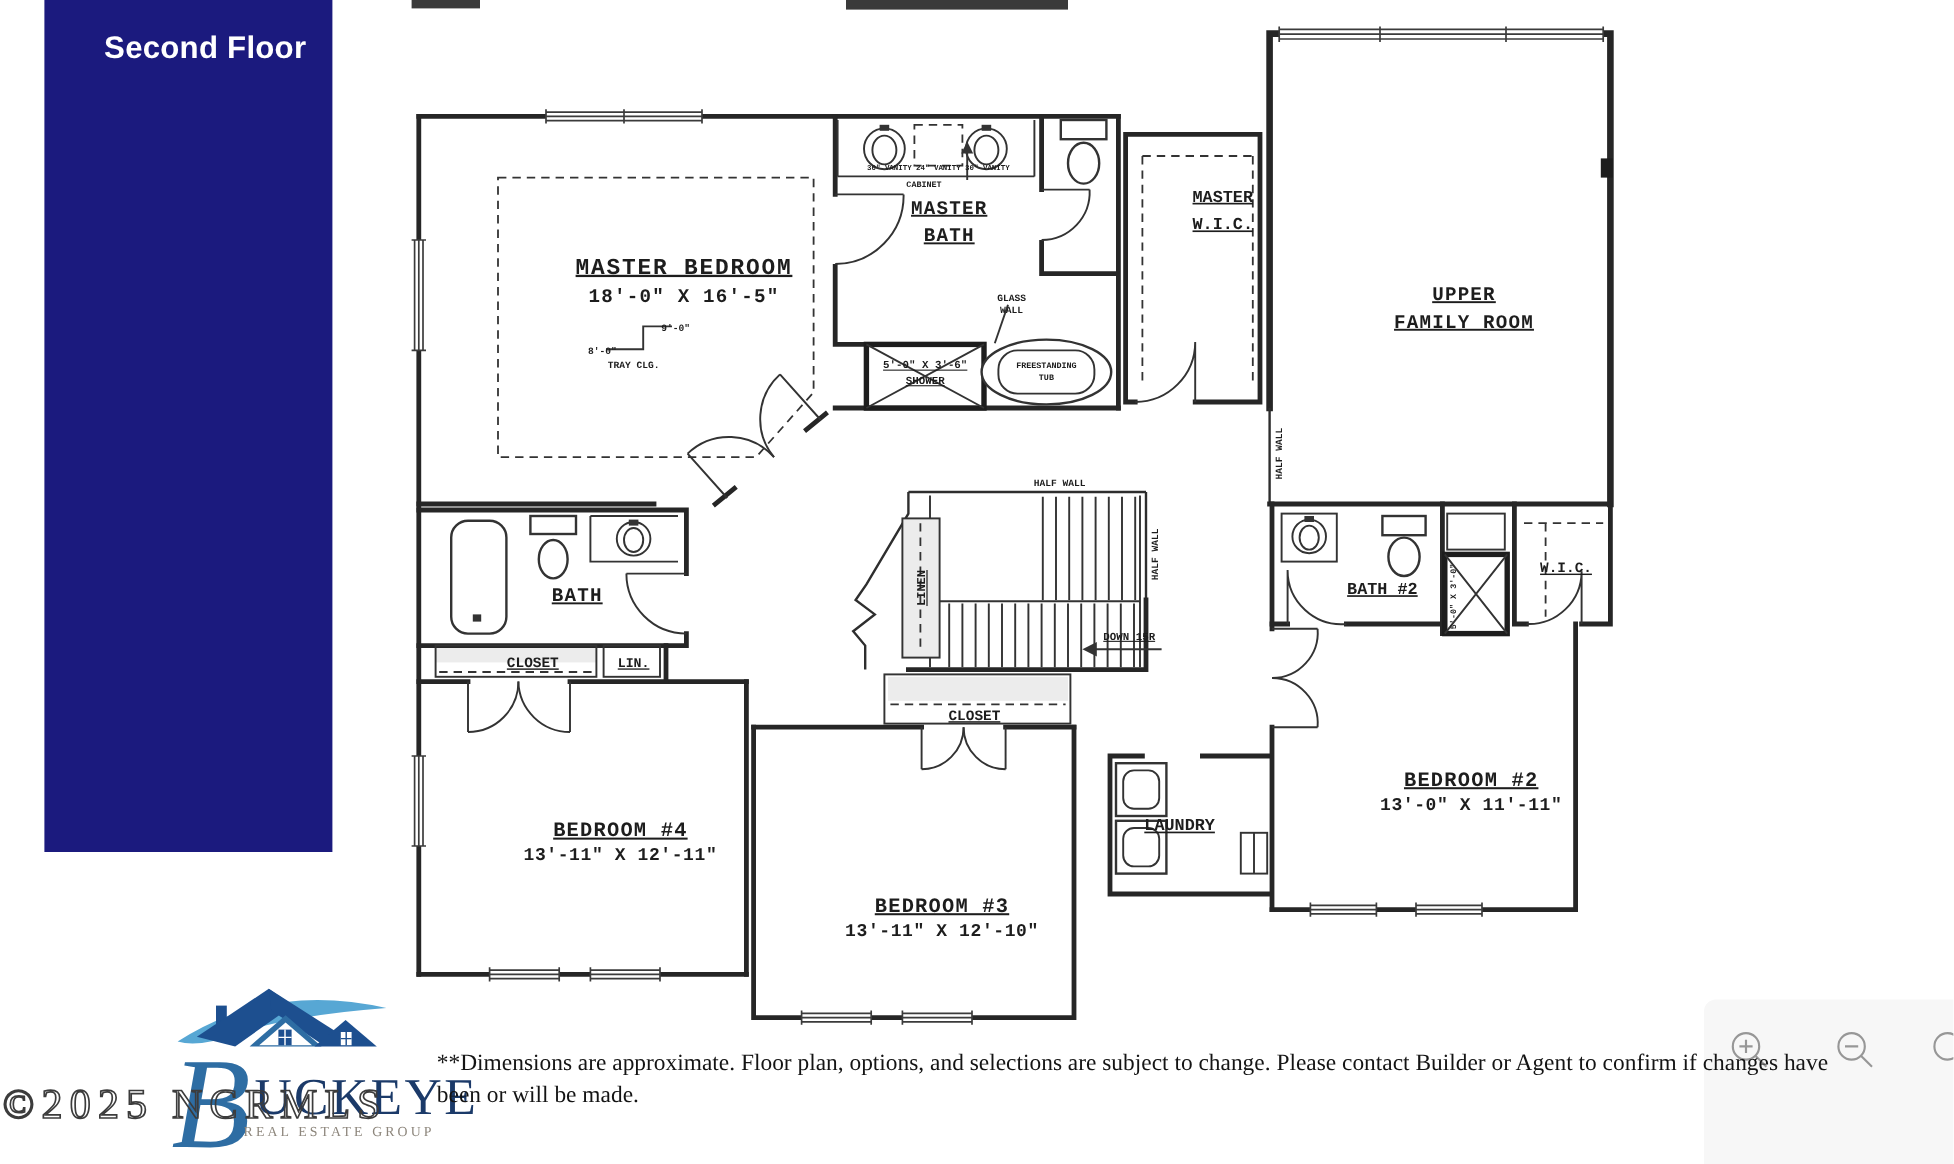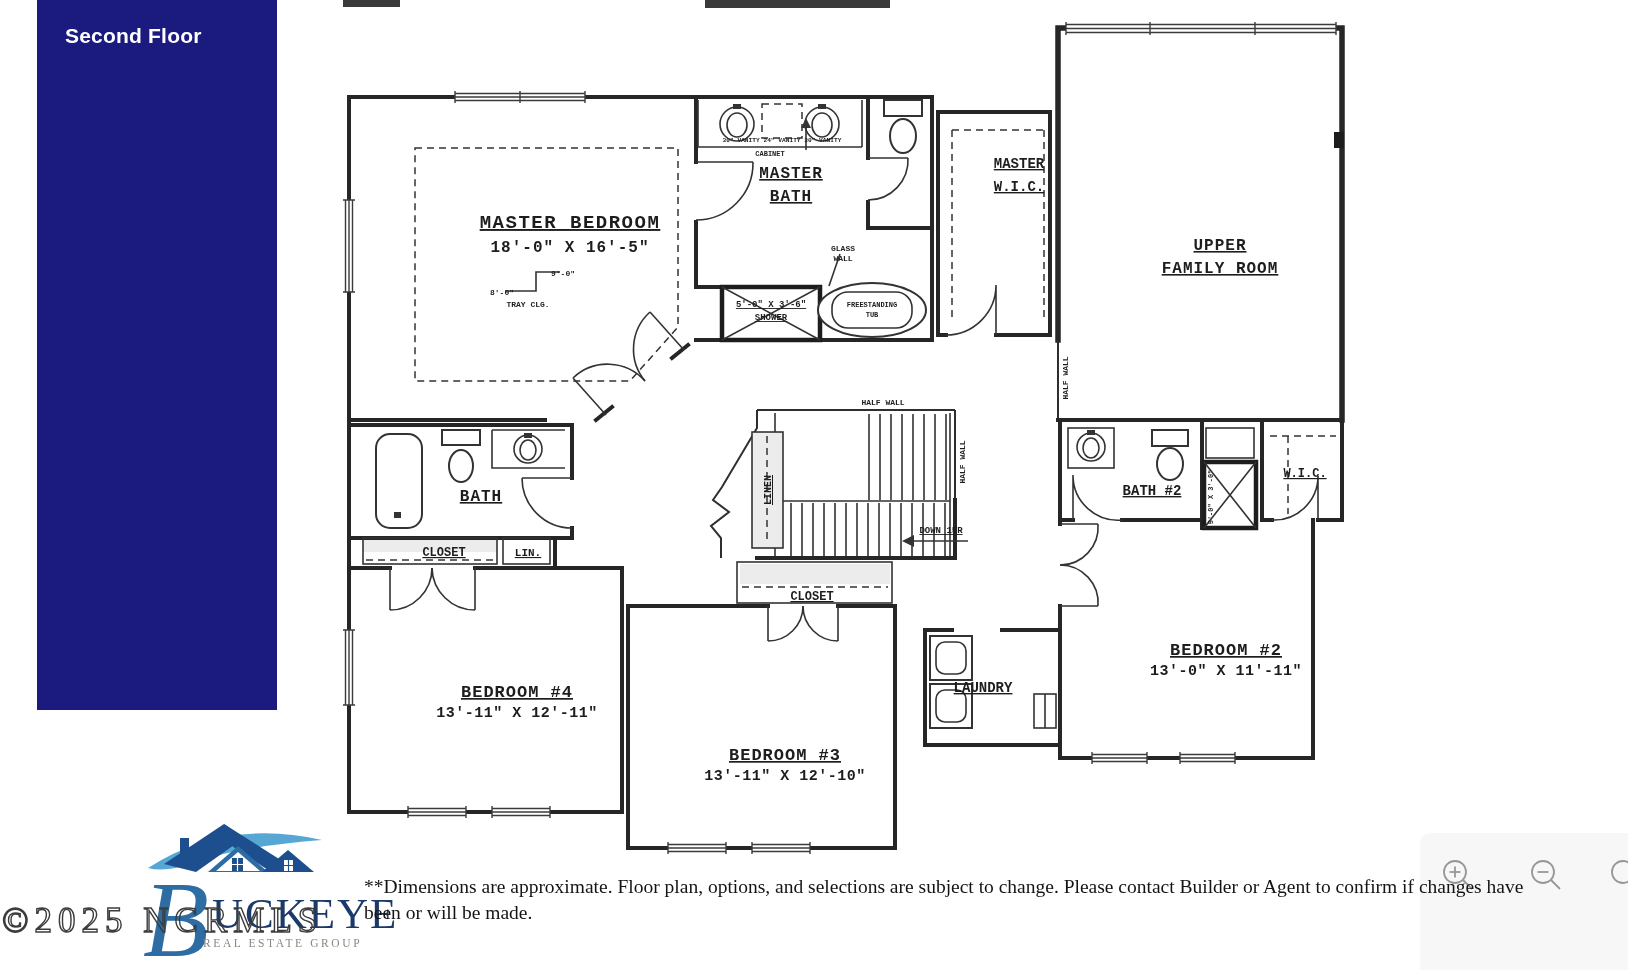--- a/index.html
+++ b/index.html
@@ -6,7 +6,7 @@
   .stage{position:relative;width:1628px;height:970px;background:#ffffff;overflow:hidden;font-family:"Liberation Sans",sans-serif;}
   .plan-svg{position:absolute;left:0;top:0;width:1628px;height:970px;}
   .floor-badge{position:absolute;left:37px;top:0;width:240px;height:710px;background:var(--badge-navy,#1b1a7e);}
-  .floor-badge span{display:block;padding:24px 0 0 28px;color:#fff;font-size:21px;font-weight:bold;letter-spacing:.2px;}
+  .floor-badge span{display:block;padding:24px 0 0 28px;color:#fff;font-size:26px;font-weight:bold;letter-spacing:.2px;text-align:center;}
   .watermark{position:absolute;left:2px;top:901px;font-family:"Liberation Serif",serif;font-size:35px;letter-spacing:6px;color:transparent;-webkit-text-stroke:1.4px #3c3c3c;white-space:nowrap;z-index:5;}
   .disclaimer{position:absolute;left:337px;top:874px;width:1198px;font-family:"Liberation Serif",serif;font-size:19.5px;line-height:25.5px;color:#141414;z-index:4;margin-left:27px;}
   .toolbar{position:absolute;left:1420px;top:833px;width:230px;height:137px;background:#f7f7f7;border-radius:10px 0 0 0;z-index:3;}

